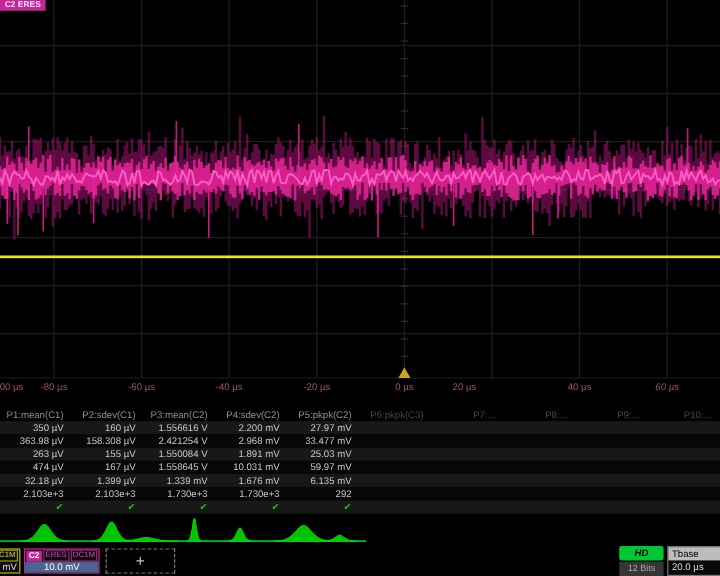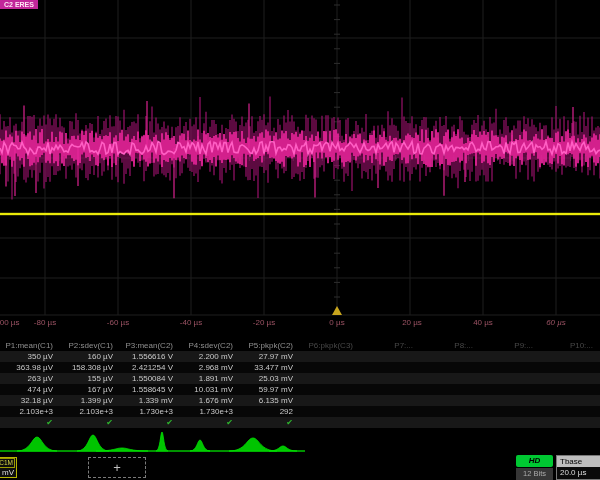--- a/index.html
+++ b/index.html
@@ -148,7 +148,7 @@
       <span class="x-lab" style="left: 191px;">-40 µs</span>
       <span class="x-lab" style="left: 264px;">-20 µs</span>
       <span class="x-lab" style="left: 337px;">0 µs</span>
-      <span class="x-lab" style="left: 412px;">20 µs</span>
+      <span class="x-lab" style="left: 387px;">20 µs</span>
       <span class="x-lab" style="left: 483px;">40 µs</span>
       <span class="x-lab" style="left: 556px; font-style: italic;">60 µs</span>
     </div>

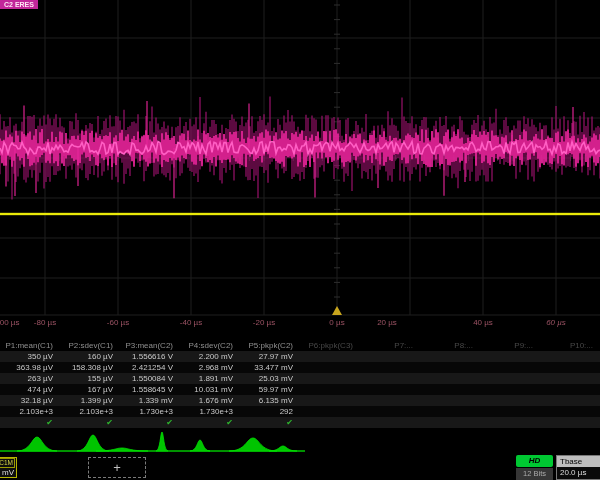--- a/index.html
+++ b/index.html
@@ -248,6 +248,14 @@
     <div class="desc-val" id="c1-val">0 mV</div>
   </div>
 
+  <div class="desc-box" id="c2-box">
+    <div class="desc-head">
+      <span class="chan-tag c2-tag">C2</span>
+      <span class="mini-badge">ERES</span>
+      <span class="mini-badge">DC1M</span>
+    </div>
+    <div class="desc-val" id="c2-val">10.0 mV</div>
+  </div>
 
   <div class="desc-box" id="add-box">
     <span id="add-plus">+</span>

